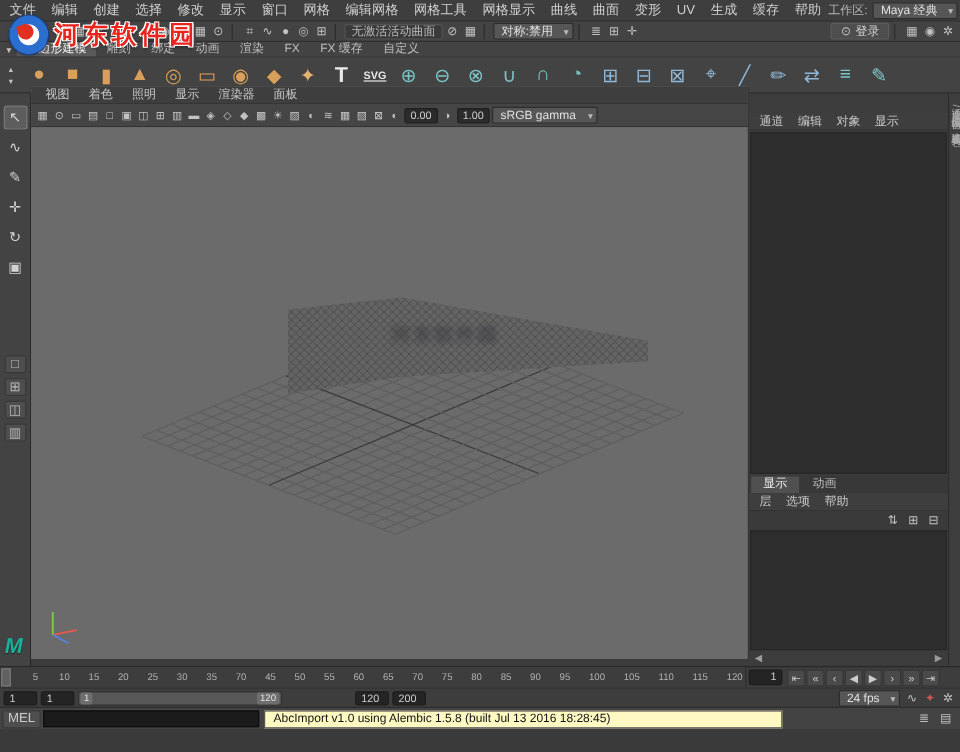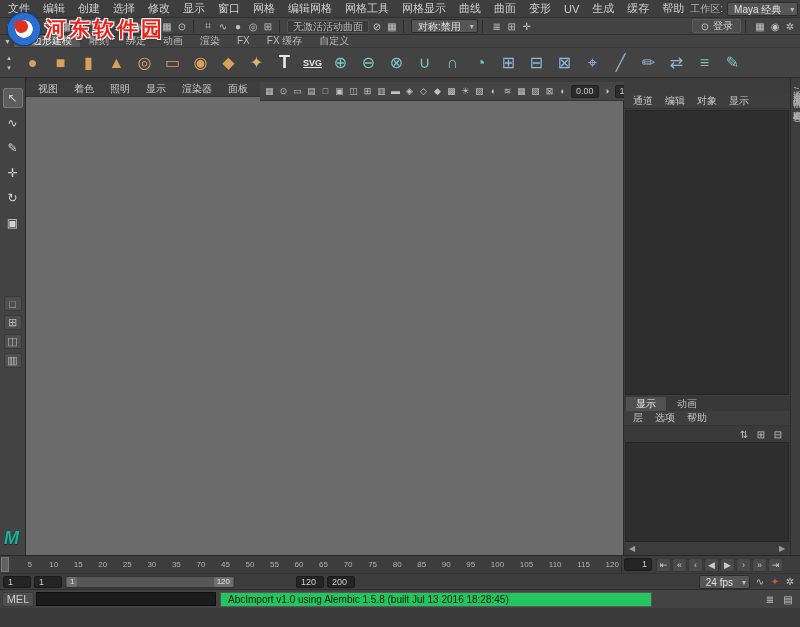--- a/index.html
+++ b/index.html
@@ -61,8 +61,8 @@
                 border-radius:2px; }
 
   
-  .viewport { position:absolute; left:26px; top:82px; width:598px; height:477px;
-              display:flex; background:#6b6b6b;
+  .viewport { position:absolute; left:26px; top:72px; width:598px; height:477px;
+              display:flex; flex-direction:column; background:#6b6b6b;
               border-right:1px solid #2a2a2a; }
   .vp-menubar { height:15px; background:#3e3e3e; display:flex; align-items:center;
                 padding:0 4px; border-bottom:1px solid #333; flex-shrink:0; }

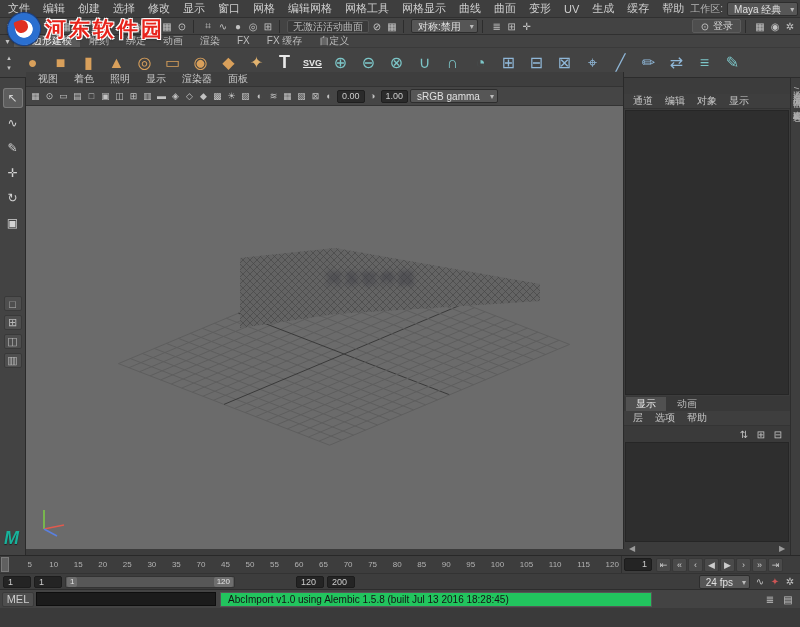--- a/index.html
+++ b/index.html
@@ -140,7 +140,7 @@
              margin:0 2px; border-radius:2px; }
   .mel-input { width:180px; height:14px; background:#1b1b1b; border:1px solid #0e0e0e;
                color:#dddddd; font-size:10px; font-family:"Liberation Mono", monospace; }
-  .cmd-status { width:432px; height:15px; background:#22c55e; color:#141414; font-size:10px;
+  .cmd-status { width:432px; height:15px; background:#fef9c3; color:#141414; font-size:10px;
                 line-height:14px; padding:0 7px; margin-left:4px; border:1px solid #565656;
                 overflow:hidden; white-space:nowrap; }
   .cmd-icons { margin-left:auto; display:flex; gap:4px; padding-right:5px; }

